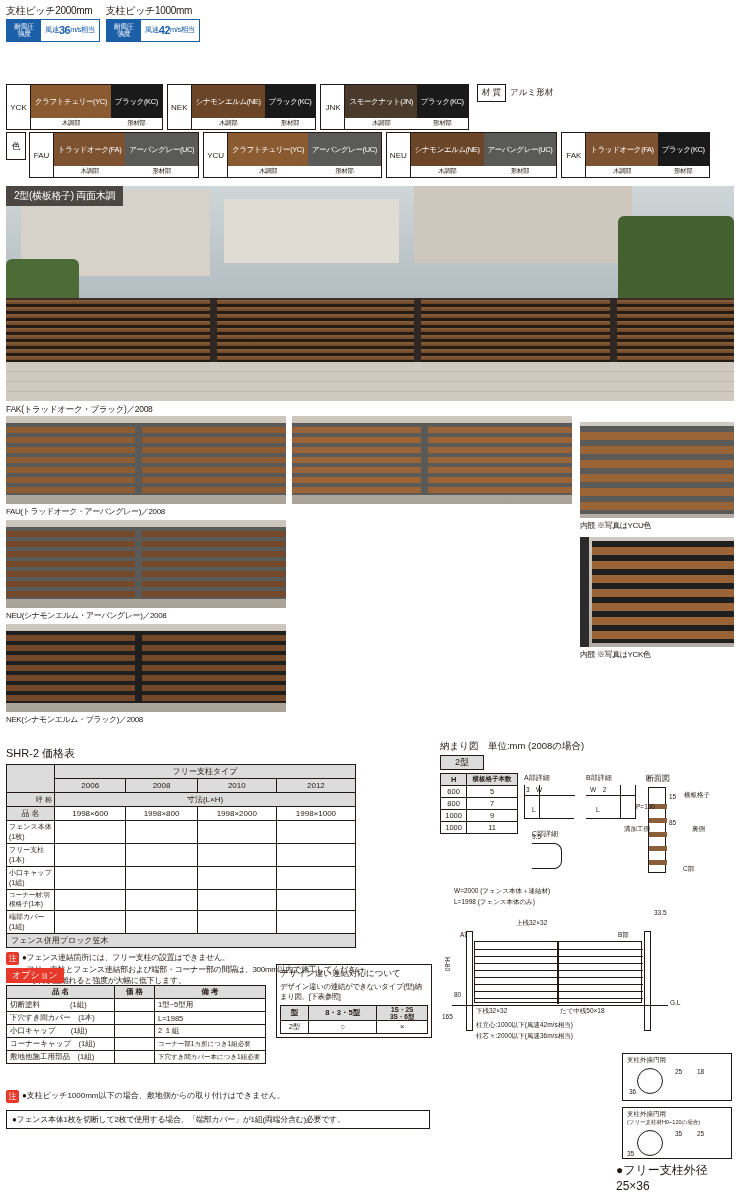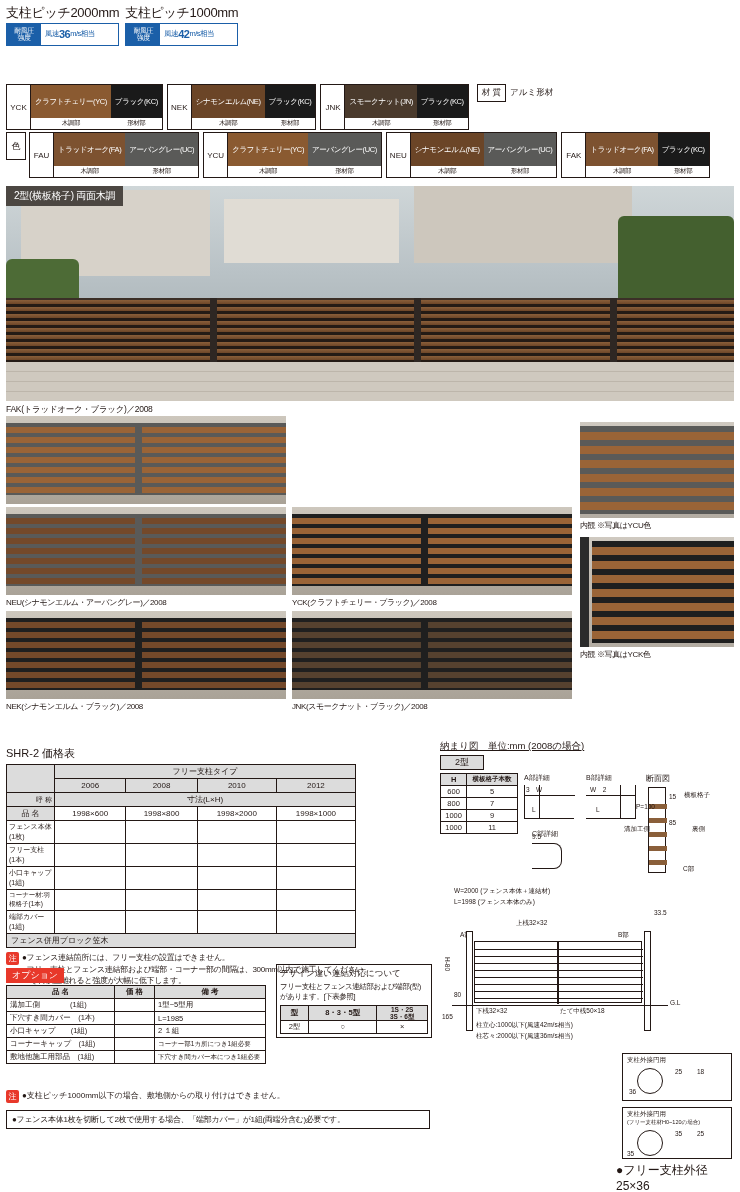--- a/index.html
+++ b/index.html
@@ -19,7 +19,7 @@
   .topbadges { position:absolute; left:6px; top:4px; display:flex; gap:6px; }
   .badge-col { }
   .badge-title {
-    font-size:13px; color:#231815; margin-bottom:1px; letter-spacing:-0.3px;
+    font-size:10px; color:#231815; margin-bottom:1px; letter-spacing:-0.3px;
   }
   .badge-box {
     display:flex; border:1px solid #1b5fa8; background:#ffffff;

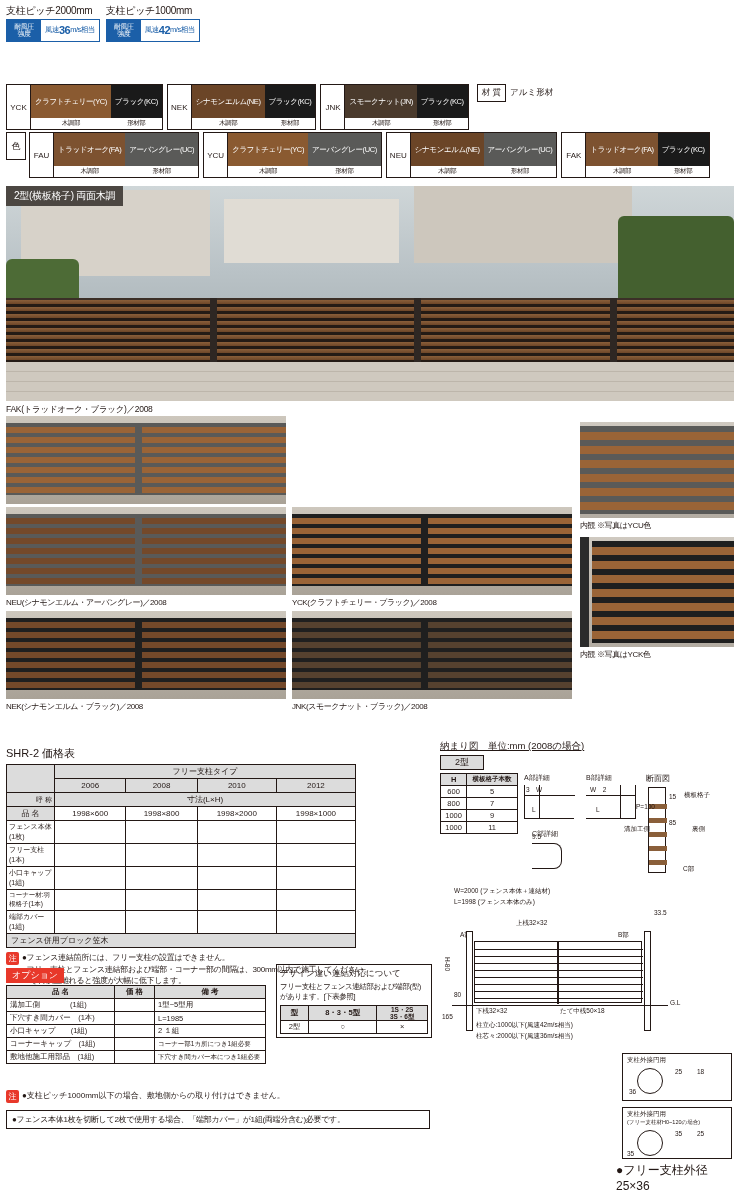--- a/index.html
+++ b/index.html
@@ -353,6 +353,22 @@
   <div class="samples">
 
     <div class="srow">
+      <div class="scell">
+        <div class="sphoto" style="background:#b4ada2">
+          <div style="position:absolute;inset:0;background:linear-gradient(180deg,#cdc7bd,#a9a297)"></div>
+          <div class="sfence" style="background:#5a5a58">
+            <div class="bar" style="top:4px;background:#8d5c33"></div>
+            <div class="bar" style="top:14px;background:#8d5c33"></div>
+            <div class="bar" style="top:24px;background:#8d5c33"></div>
+            <div class="bar" style="top:34px;background:#8d5c33"></div>
+            <div class="bar" style="top:44px;background:#8d5c33"></div>
+            <div class="bar" style="top:54px;background:#8d5c33"></div>
+            <div class="bar" style="top:64px;background:#8d5c33"></div>
+            <div class="post" style="left:46%;width:7px;background:#5a5a58"></div>
+          </div>
+        </div>
+        <div class="scap">FAU(トラッドオーク・アーバングレー)／2008</div>
+      </div>
       <div class="scell">
         <div class="sphoto">
           <div style="position:absolute;inset:0;background:linear-gradient(180deg,#cdc7bd,#a9a297)"></div>

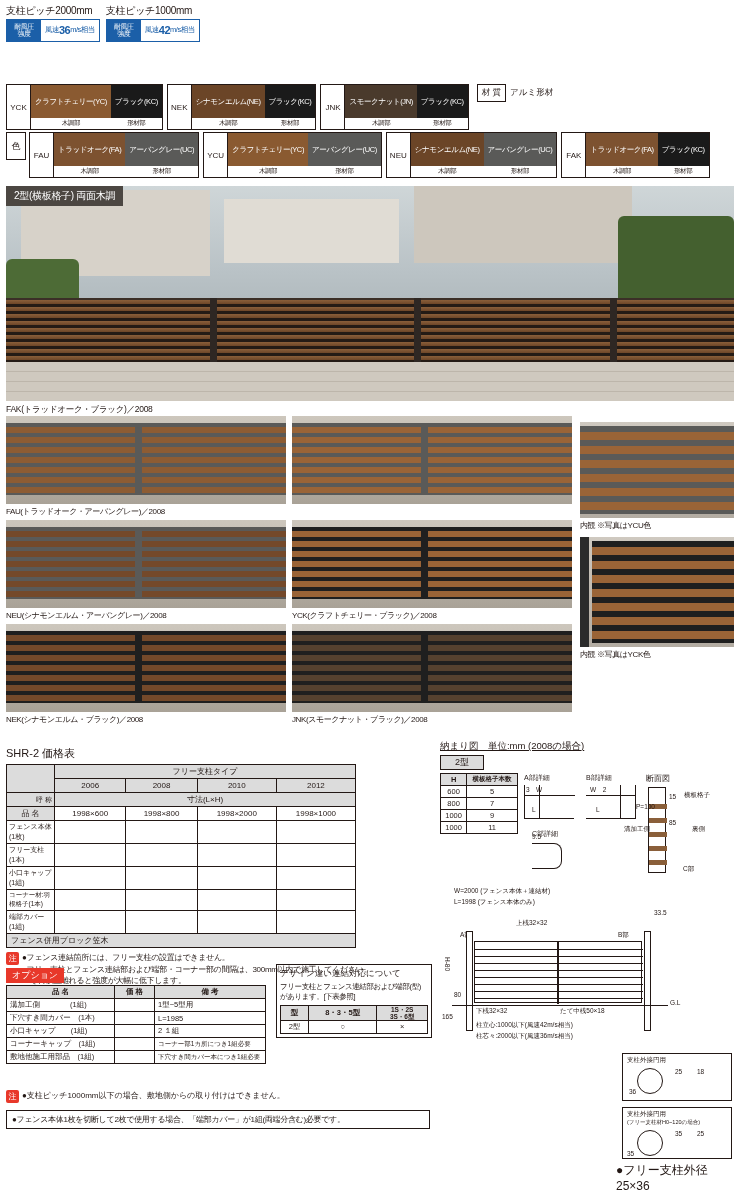--- a/index.html
+++ b/index.html
@@ -402,22 +402,6 @@
           </div>
         </div>
         <div class="scap">NEU(シナモンエルム・アーバングレー)／2008</div>
-      </div>
-      <div class="scell">
-        <div class="sphoto">
-          <div style="position:absolute;inset:0;background:linear-gradient(180deg,#cdc7bd,#a9a297)"></div>
-          <div class="sfence" style="background:#1f1f1f">
-            <div class="bar" style="top:4px;background:#9a6437"></div>
-            <div class="bar" style="top:14px;background:#9a6437"></div>
-            <div class="bar" style="top:24px;background:#9a6437"></div>
-            <div class="bar" style="top:34px;background:#9a6437"></div>
-            <div class="bar" style="top:44px;background:#9a6437"></div>
-            <div class="bar" style="top:54px;background:#9a6437"></div>
-            <div class="bar" style="top:64px;background:#9a6437"></div>
-            <div class="post" style="left:46%;width:7px;background:#1f1f1f"></div>
-          </div>
-        </div>
-        <div class="scap">YCK(クラフトチェリー・ブラック)／2008</div>
       </div>
     </div>
 

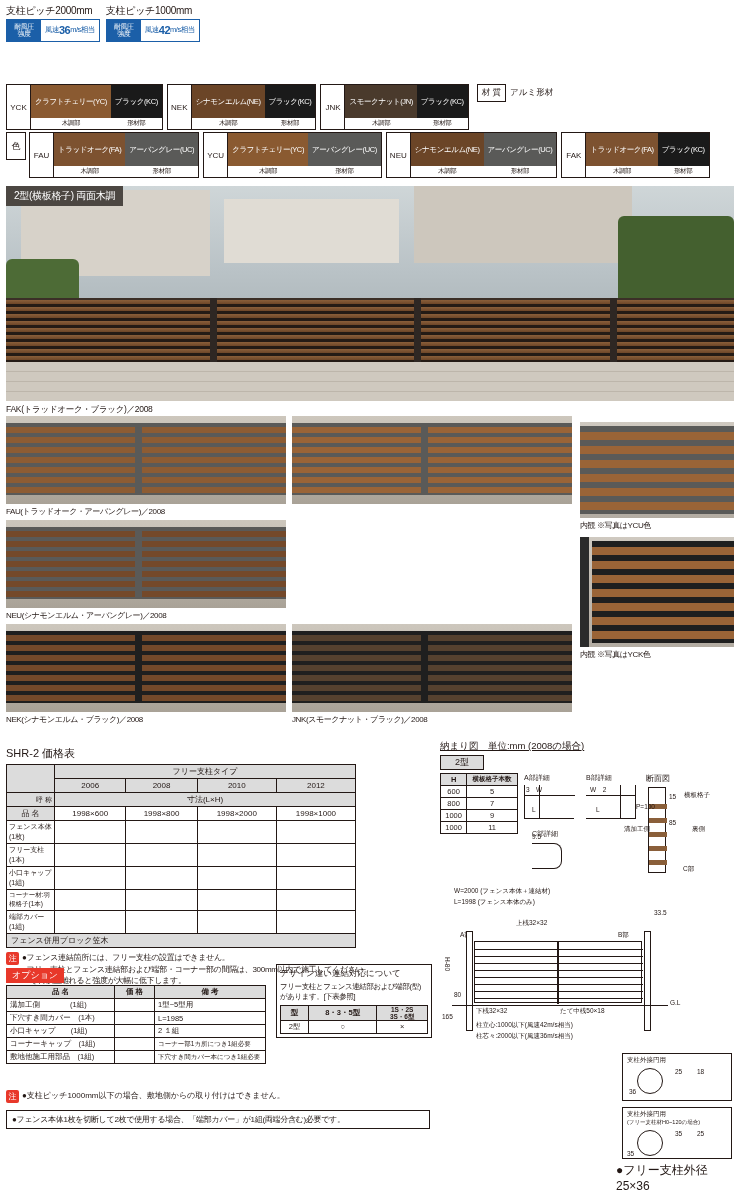--- a/index.html
+++ b/index.html
@@ -421,22 +421,6 @@
           </div>
         </div>
         <div class="scap">NEK(シナモンエルム・ブラック)／2008</div>
-      </div>
-      <div class="scell">
-        <div class="sphoto">
-          <div style="position:absolute;inset:0;background:linear-gradient(180deg,#cdc7bd,#a9a297)"></div>
-          <div class="sfence" style="background:#1f1f1f">
-            <div class="bar" style="top:4px;background:#55412f"></div>
-            <div class="bar" style="top:14px;background:#55412f"></div>
-            <div class="bar" style="top:24px;background:#55412f"></div>
-            <div class="bar" style="top:34px;background:#55412f"></div>
-            <div class="bar" style="top:44px;background:#55412f"></div>
-            <div class="bar" style="top:54px;background:#55412f"></div>
-            <div class="bar" style="top:64px;background:#55412f"></div>
-            <div class="post" style="left:46%;width:7px;background:#1f1f1f"></div>
-          </div>
-        </div>
-        <div class="scap">JNK(スモークナット・ブラック)／2008</div>
       </div>
     </div>
   </div>

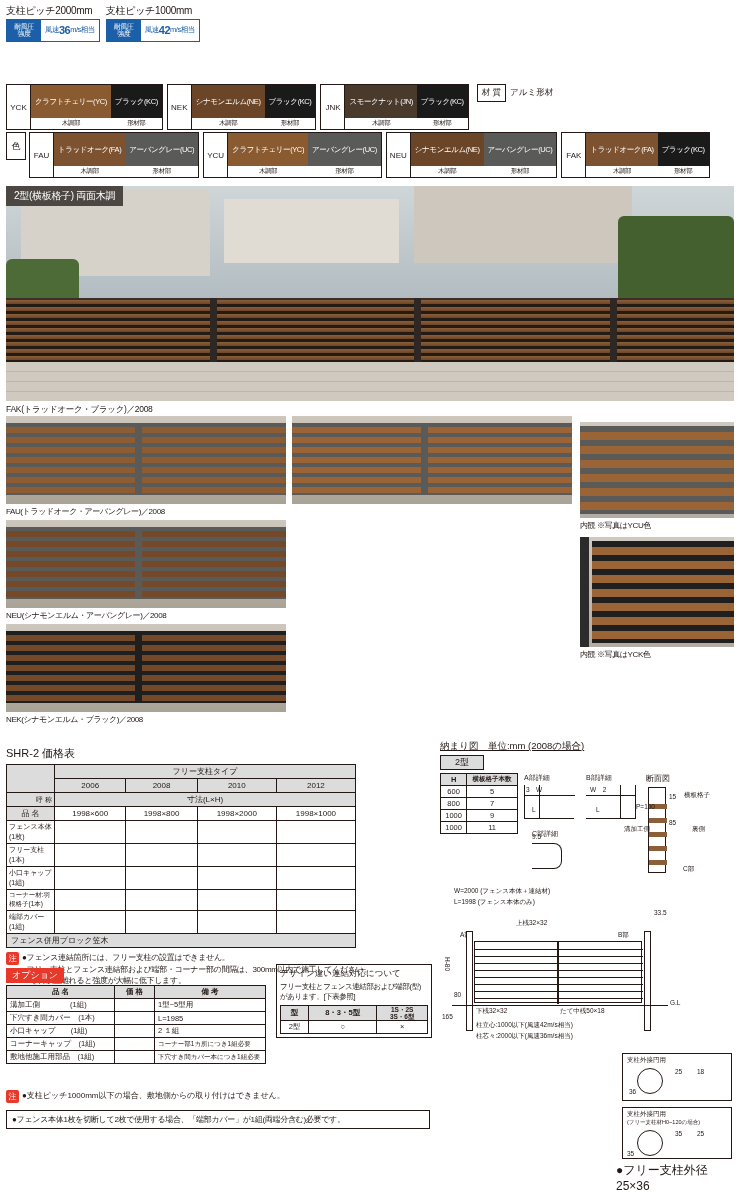--- a/index.html
+++ b/index.html
@@ -153,7 +153,7 @@
 
   
   .tech { position:absolute; left:440px; top:740px; width:296px; }
-  .tech .th { font-size:9.5px; margin-bottom:2px;text-decoration:underline; }
+  .tech .th { font-size:9.5px; margin-bottom:2px; }
   .typebox { border:1px solid #231815; display:inline-block; padding:0 14px;
              font-size:9px; background:#dcdcdc; }
   table.hw { border-collapse:collapse; font-size:7.5px; }

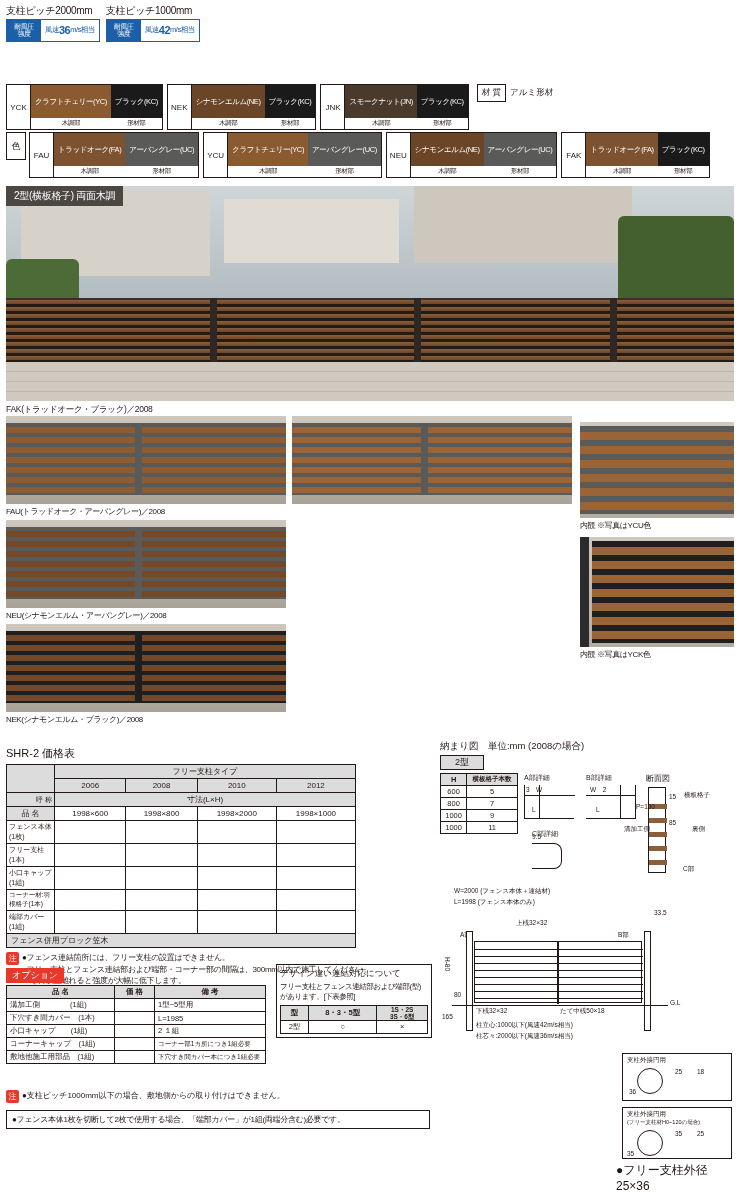--- a/index.html
+++ b/index.html
@@ -578,7 +578,7 @@
 
   <div class="designwrap">
     <div class="dt">デザイン違い連結対応について</div>
-    <div class="dd">フリー支柱とフェンス連結部および端部(型)があります。[下表参照]</div>
+    <div class="dd">デザイン違いの連結ができないタイプ(型)納まり図。[下表参照]</div>
     <table class="dsg">
       <tbody>
           <tr>

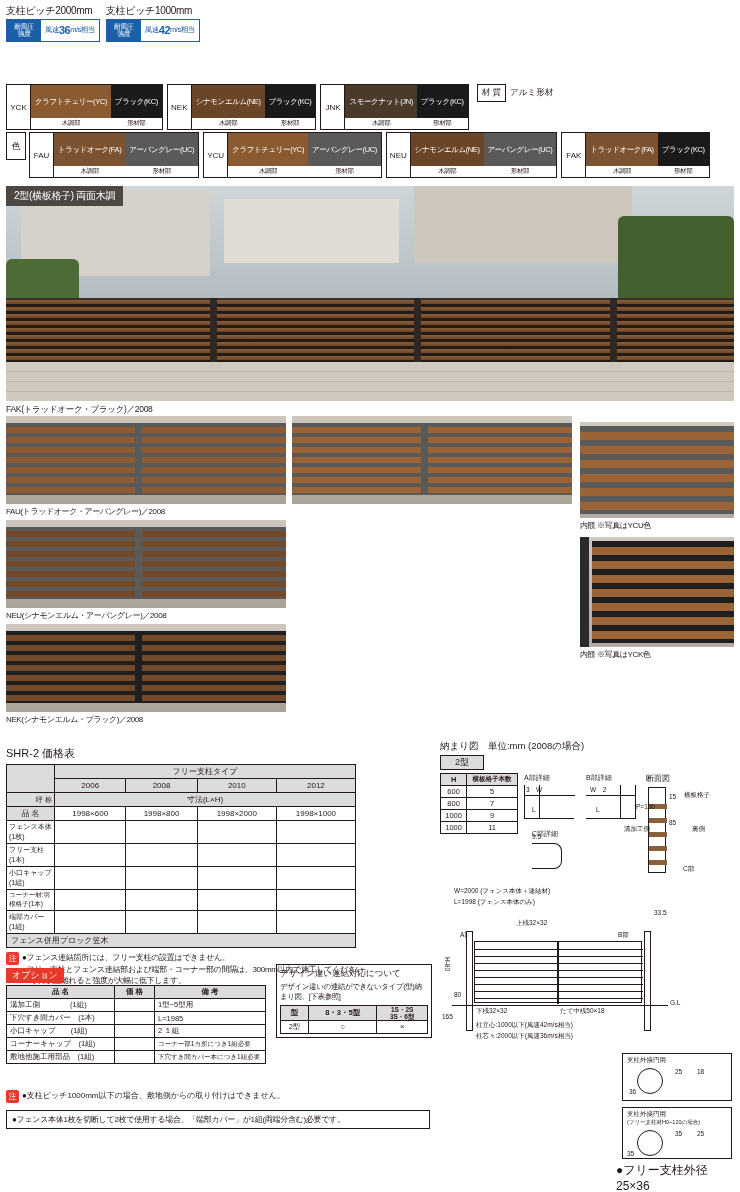--- a/index.html
+++ b/index.html
@@ -548,7 +548,7 @@
         <th class="hdr">備 考</th>
       </tr>
       <tr>
-        <td class="nm">溝加工側　　　　(1組)</td>
+        <td class="nm">切断塗料　　　　(1組)</td>
         <td></td>
         <td class="rm">1型~5型用</td>
       </tr>

